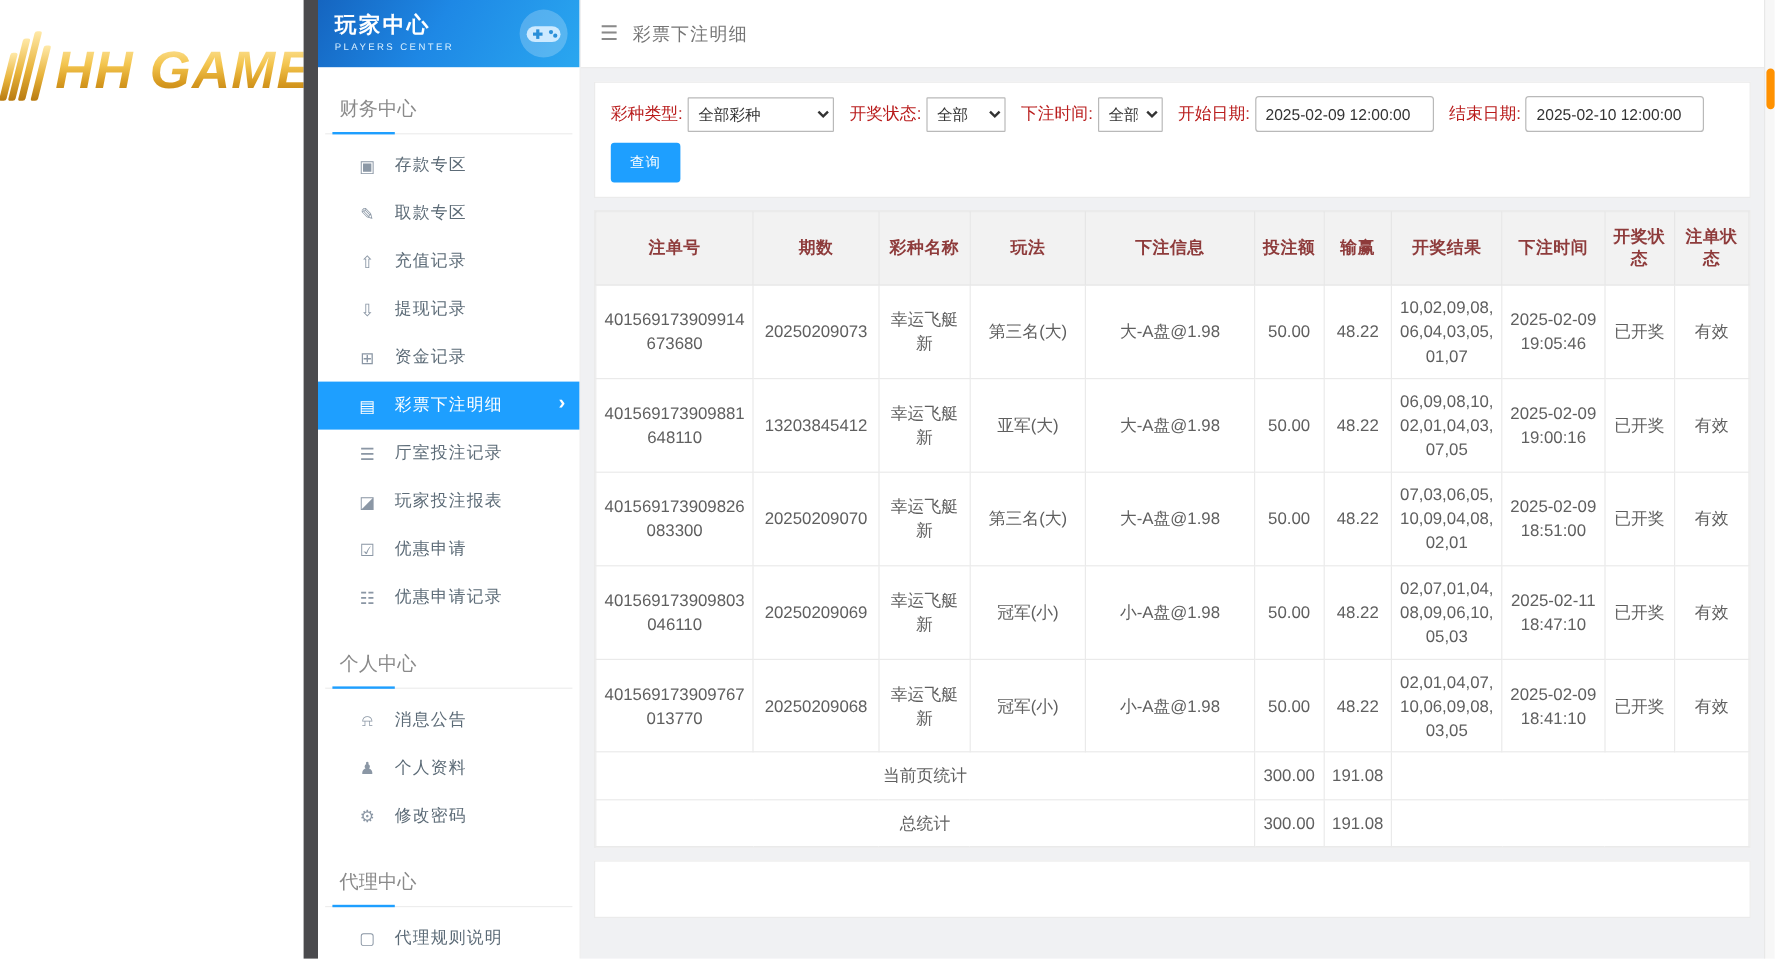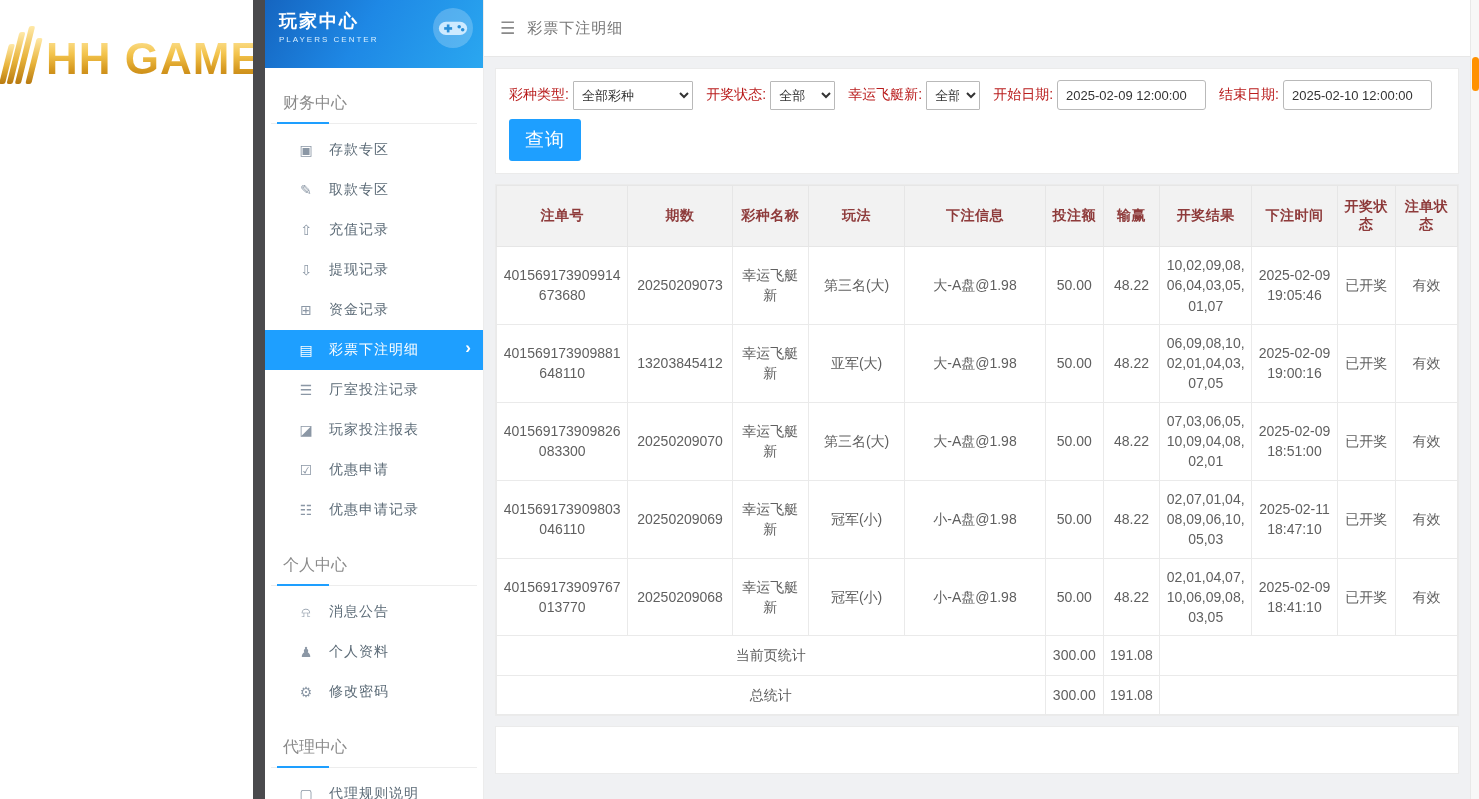--- a/index.html
+++ b/index.html
@@ -25,7 +25,7 @@
   
   .sidebar { width:219px; height:100%; background:#fff; flex-shrink:0; overflow:hidden;
     border-right:1px solid #ececec; }
-  .sidebar-header { height:68px; position:relative; overflow:hidden; padding:9px 0 0 14px;
+  .sidebar-header { height:56px; position:relative; overflow:hidden; padding:9px 0 0 14px;
     background:linear-gradient(120deg,#1565c0 0%,#1e88e5 45%,#2aa7f0 100%); }
   .sh-title { color:#fff; font-size:18px; font-weight:bold; letter-spacing:2px; }
   .sh-sub { color:#d8efff; font-size:8px; letter-spacing:2px; margin-top:2px; }

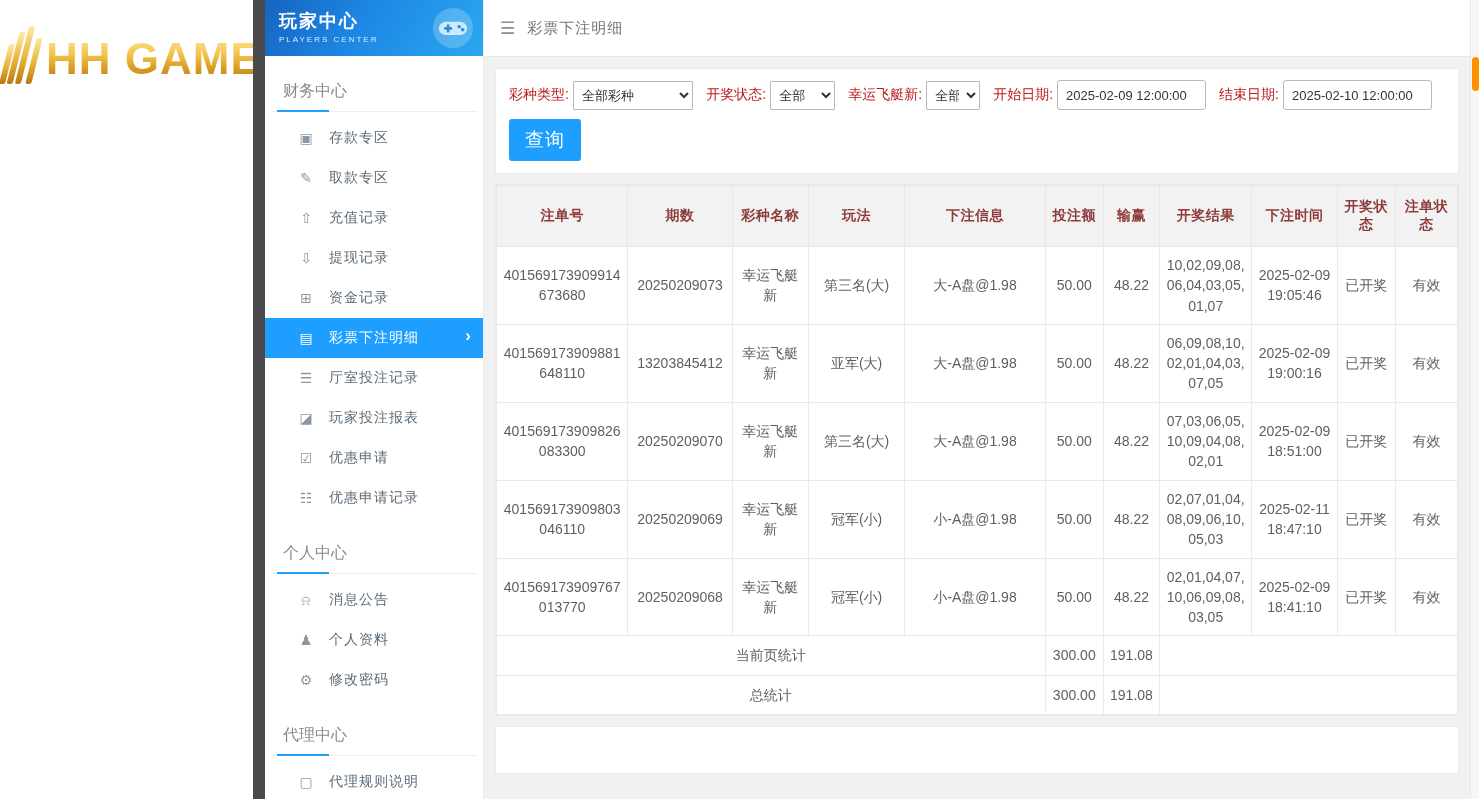--- a/index.html
+++ b/index.html
@@ -15,7 +15,7 @@
     background:linear-gradient(180deg,#ffe9a8,#e8b33a 55%,#b87a10); transform:skewX(-14deg); }
   .logo-bars i:nth-child(1){height:40px;} .logo-bars i:nth-child(2){height:52px;}
   .logo-bars i:nth-child(3){height:58px;} .logo-bars i:nth-child(4){height:46px;}
-  .logo-text { font-size:44px; font-weight:bold; letter-spacing:1px;
+  .logo-text { font-size:44px; font-weight:bold; font-style:italic; letter-spacing:1px;
     background:linear-gradient(180deg,#ffeaa9 0%,#f3c44d 40%,#d79a20 70%,#b87a10 100%);
     -webkit-background-clip:text; background-clip:text; color:transparent; }
 

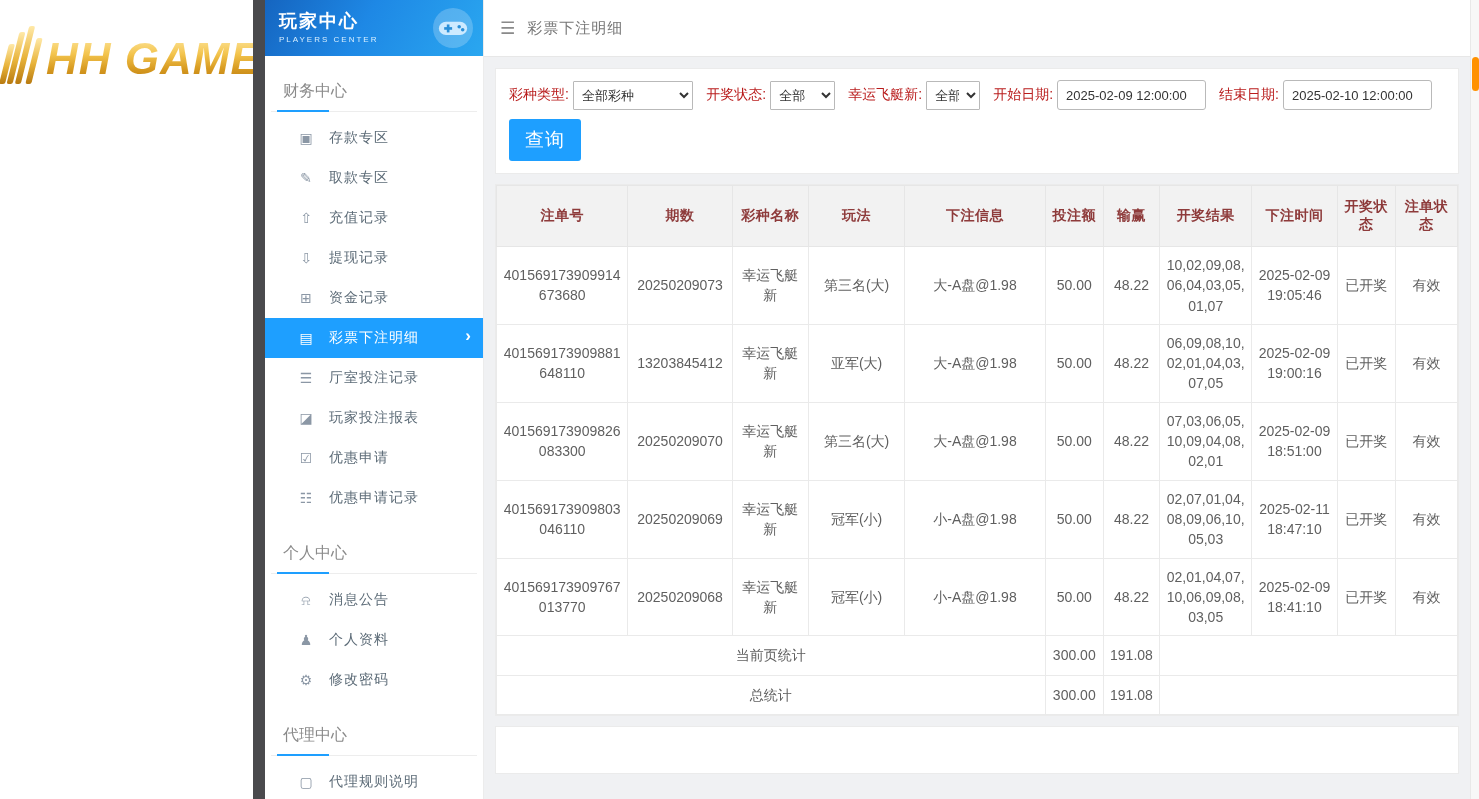--- a/index.html
+++ b/index.html
@@ -209,7 +209,7 @@
           <select class="f-select small">
             <option>全部</option>
           </select>
-          <span class="f-label">幸运飞艇新:</span>
+          <span class="f-label">下注时间:</span>
           <select class="f-select tiny">
             <option>全部</option>
           </select>

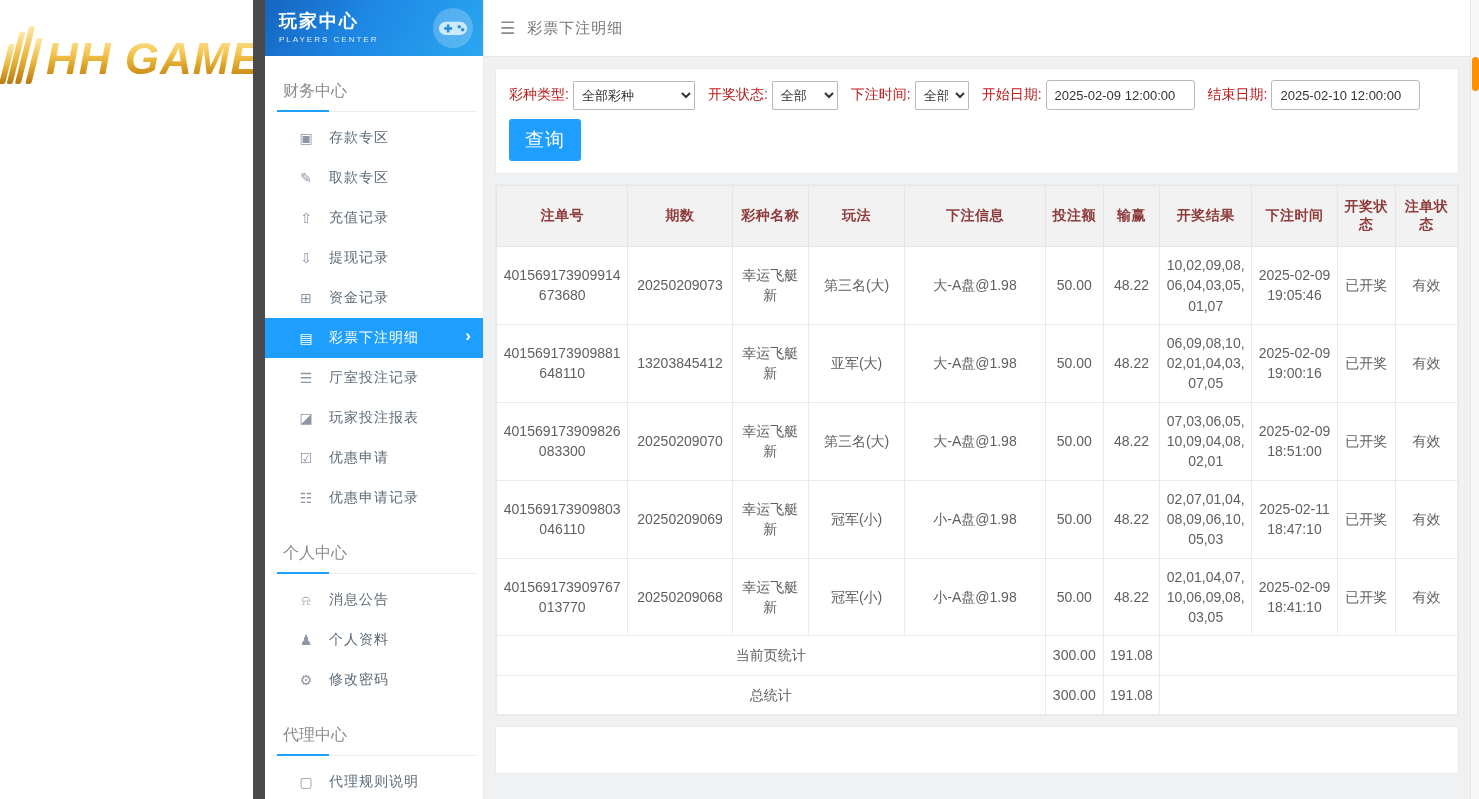--- a/index.html
+++ b/index.html
@@ -65,7 +65,7 @@
     color:#333; padding:0 8px; margin-right:13px;
     font-family:"Liberation Sans","DejaVu Sans",sans-serif; }
   .filter-actions { margin-top:9px; }
-  .btn-primary { background:#1e9fff; color:#fff; border:none; border-radius:3px; font-size:19px;
+  .btn-primary { background:#1e9fff; color:#fff; border:none; border-radius:3px; font-size:12px;
     padding:8px 16px; cursor:pointer; letter-spacing:1px;
     font-family:"Liberation Sans","DejaVu Sans",sans-serif; }
 

